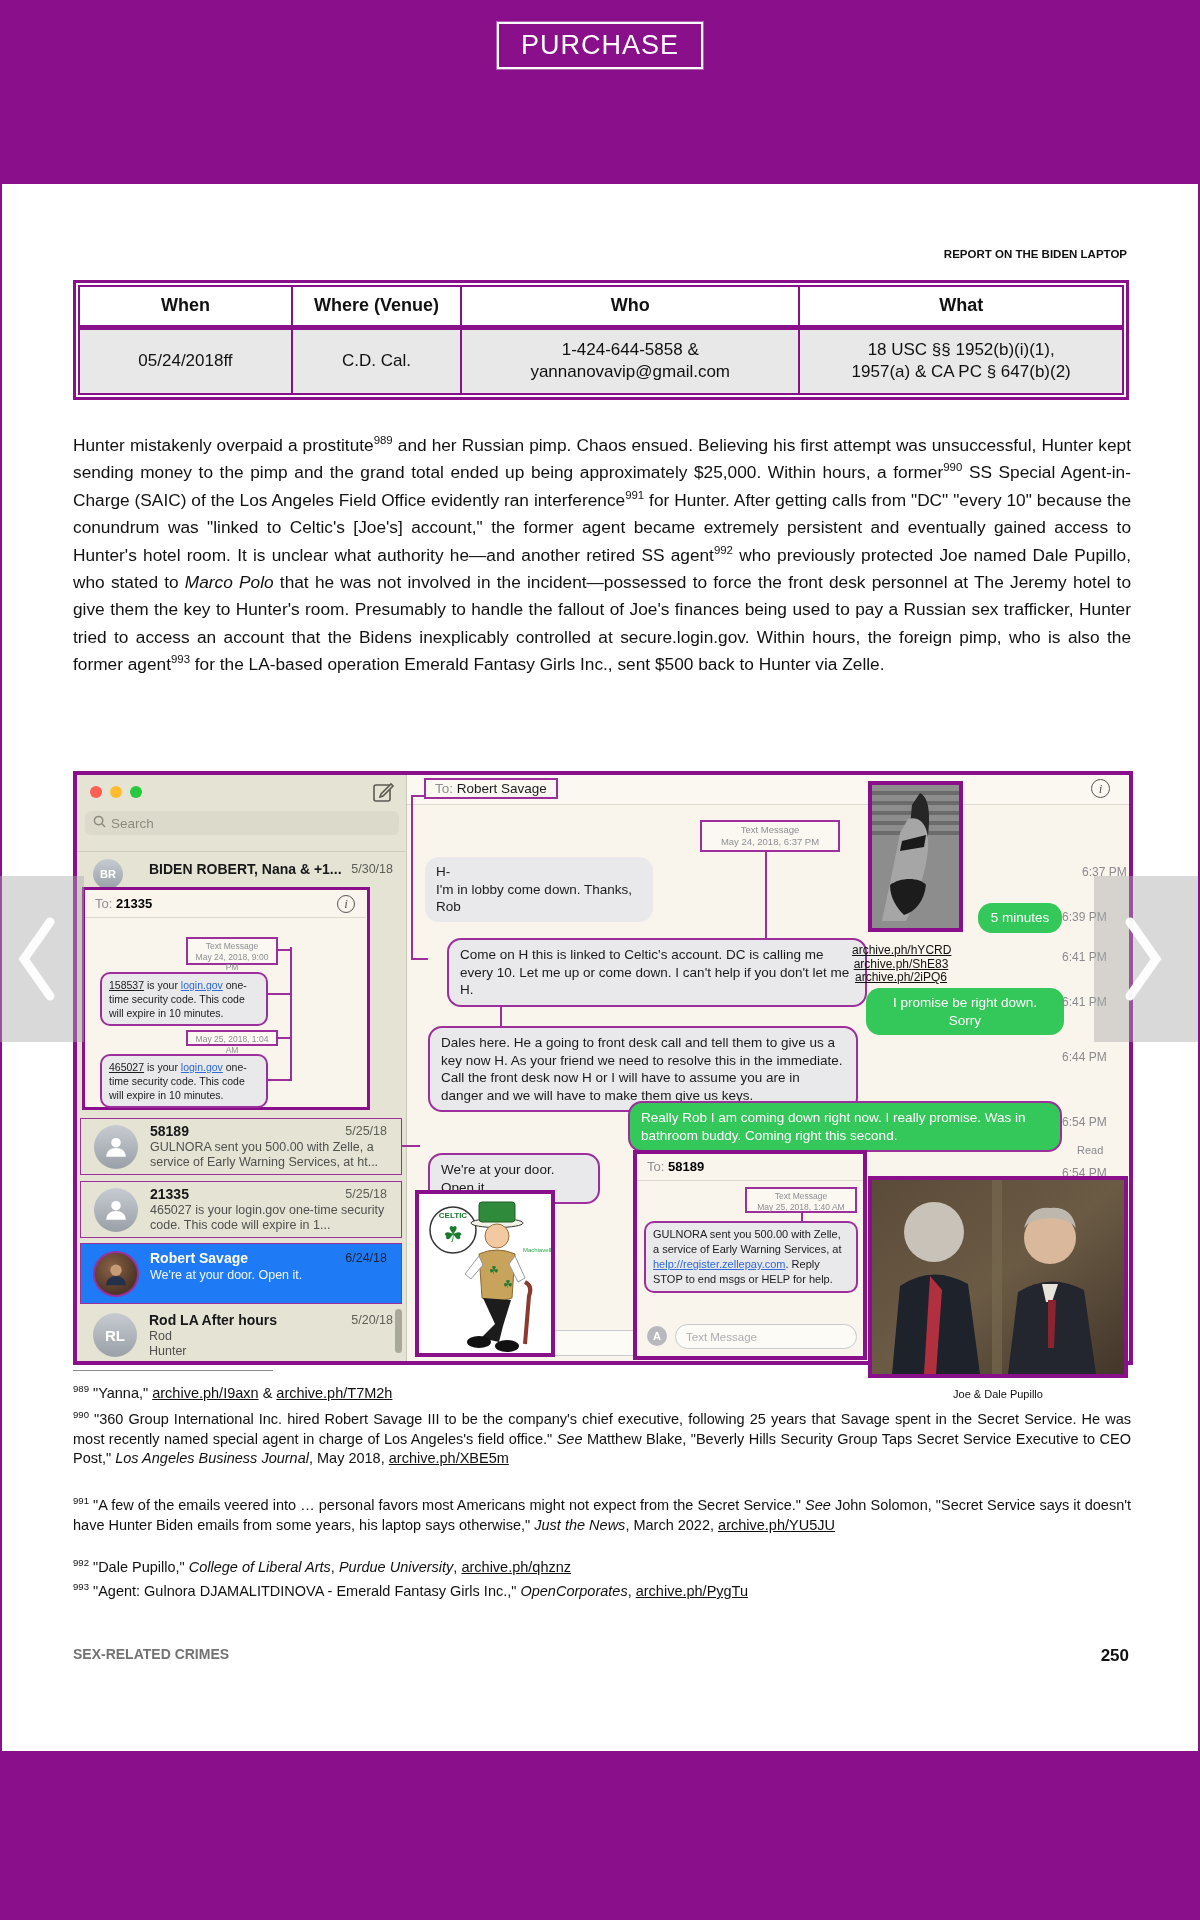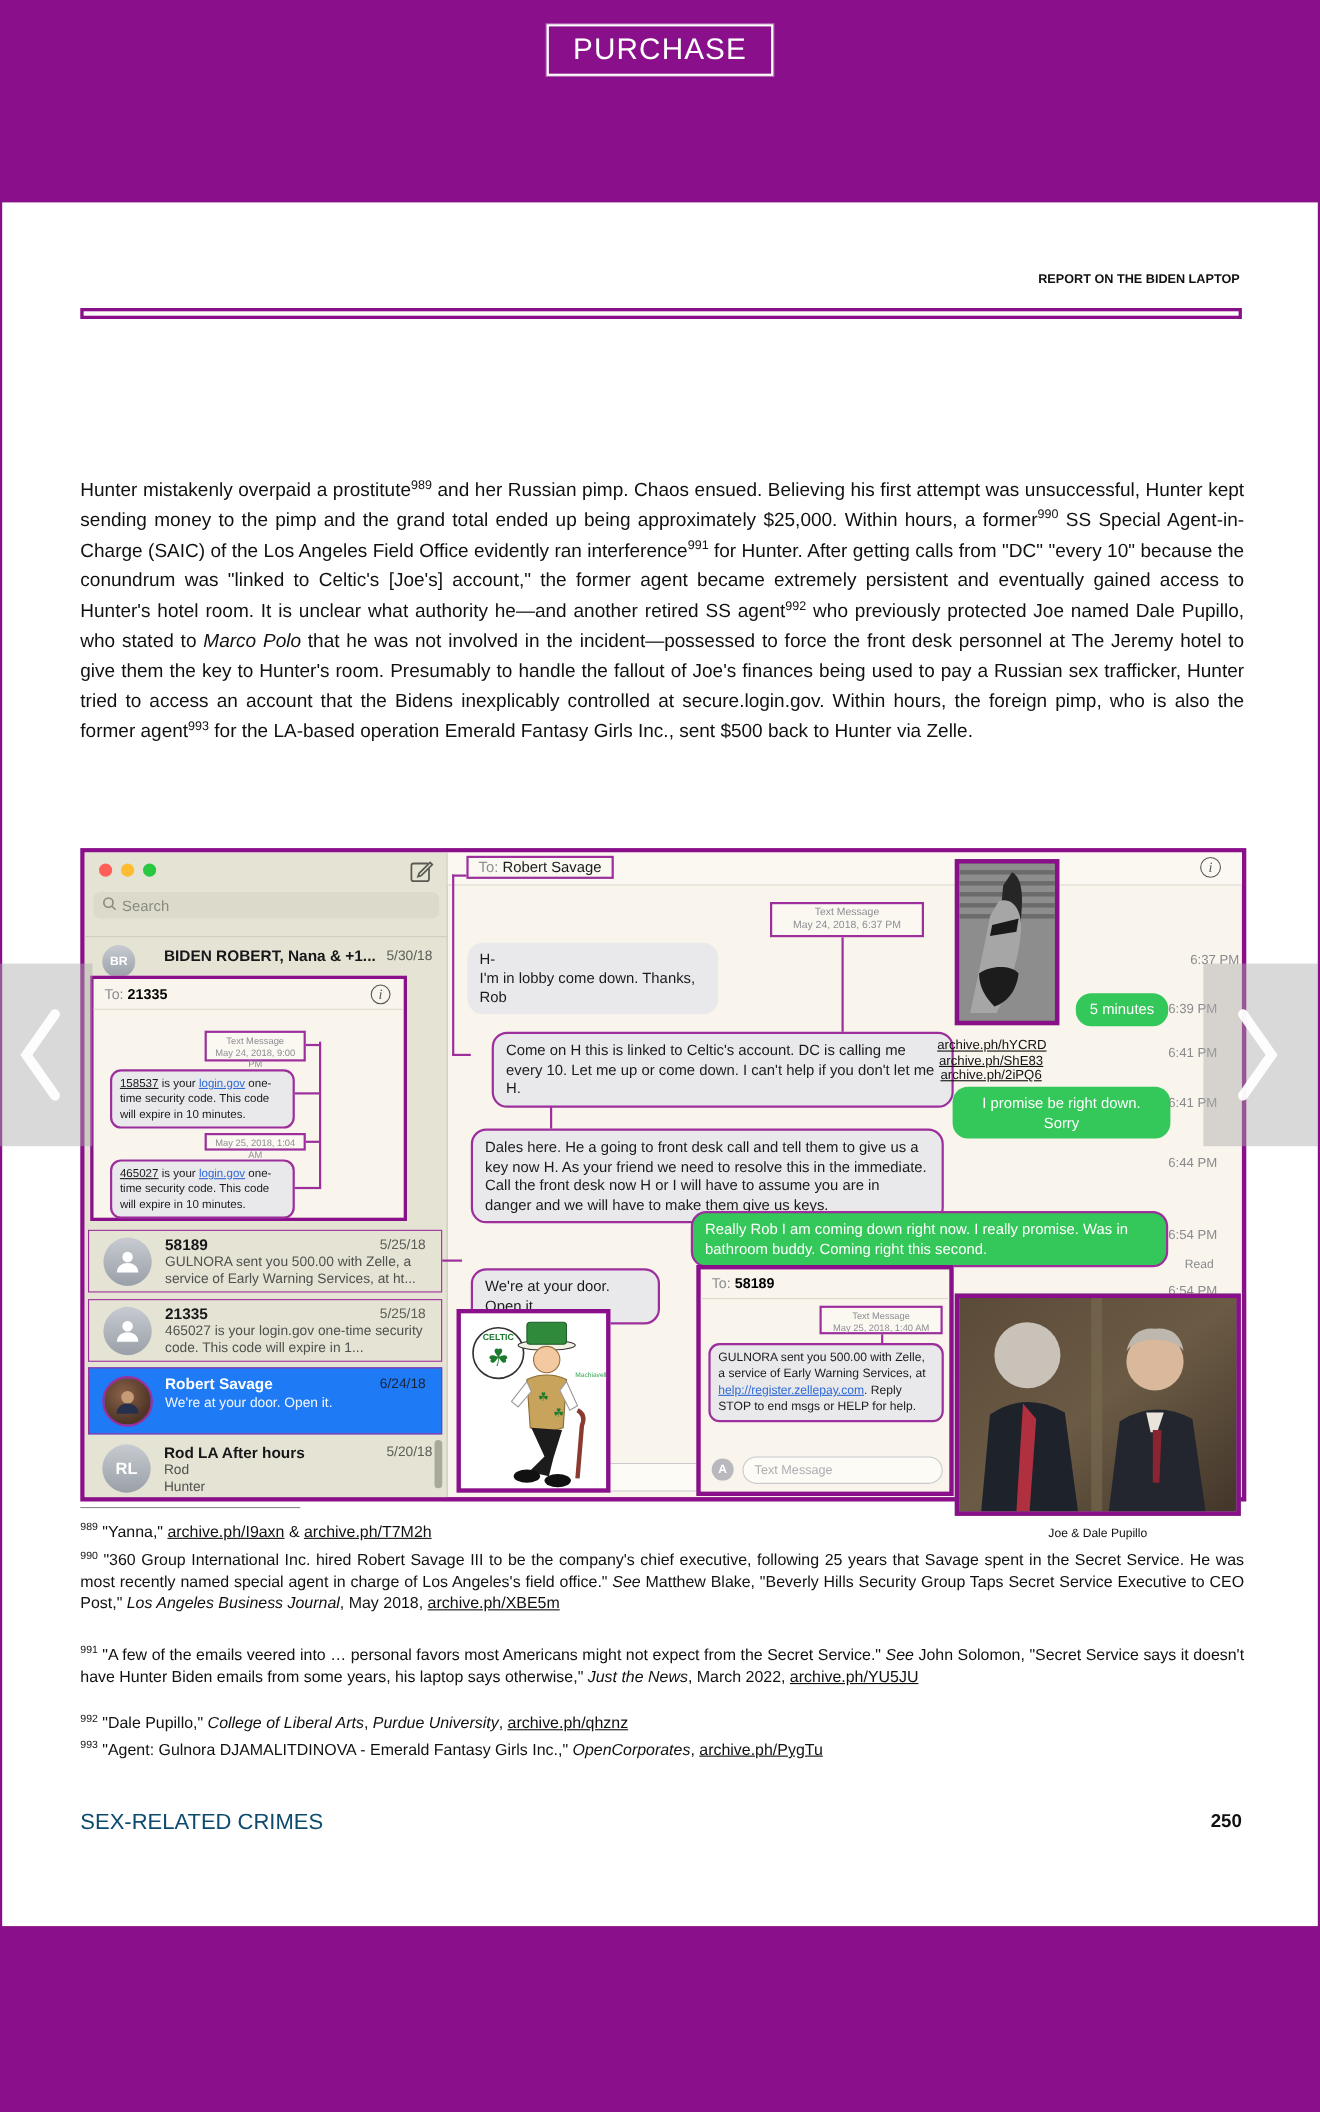--- a/index.html
+++ b/index.html
@@ -104,6 +104,12 @@
           <col class="c4">
         </colgroup>
       <tbody>
+          <tr>
+        <th>When</th>
+        <th>Where (Venue)</th>
+        <th>Who</th>
+        <th>What</th>
+      </tr>
     </tbody>
       </table>
   </div>

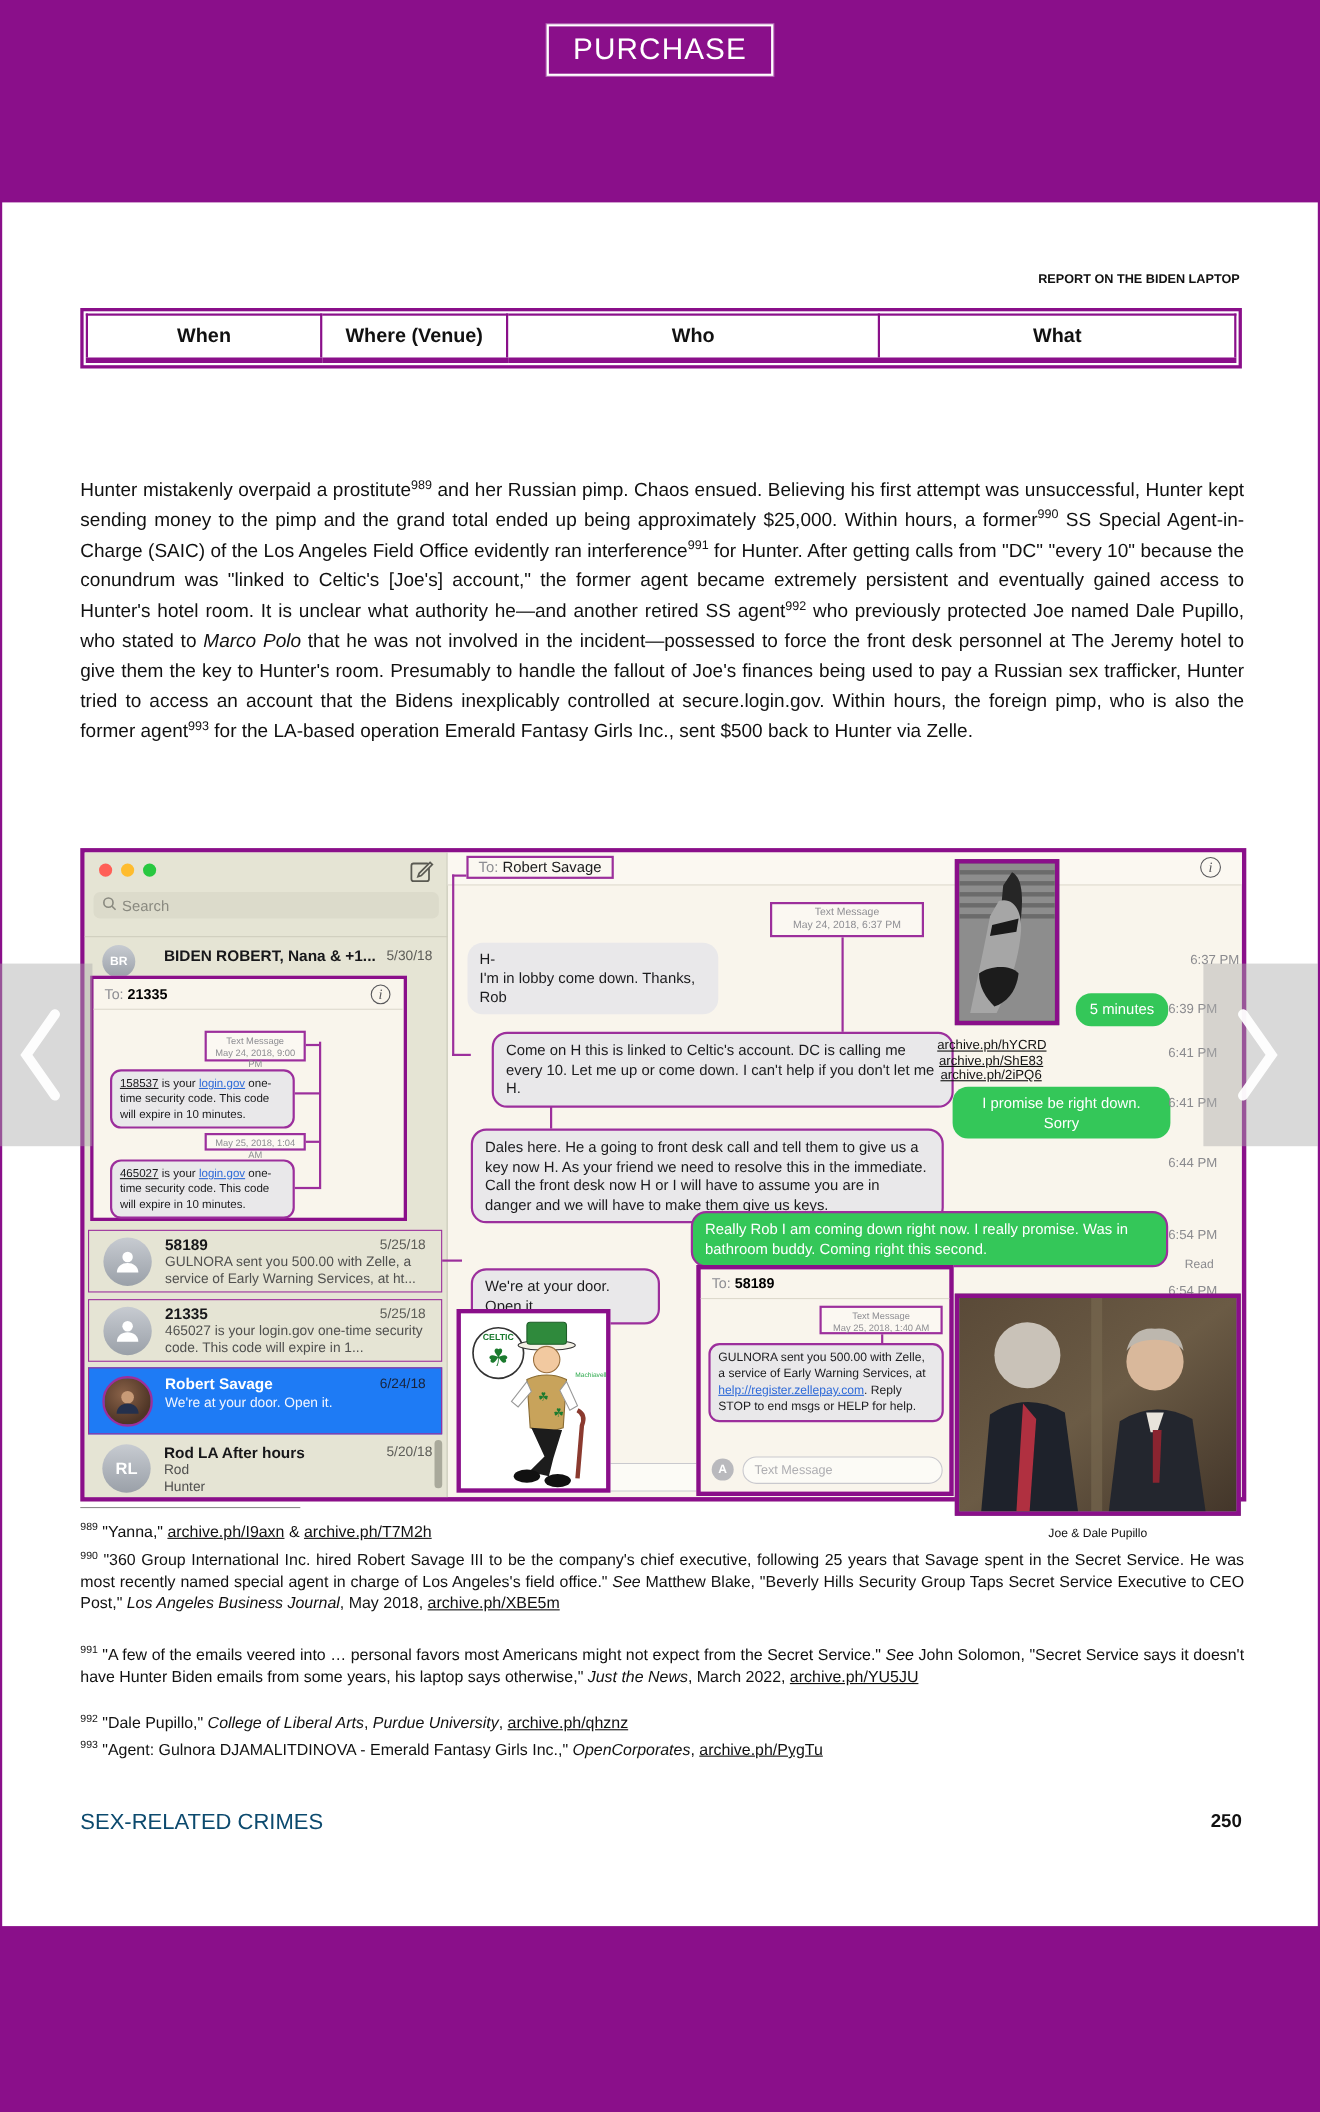--- a/index.html
+++ b/index.html
@@ -109,6 +109,14 @@
         <th>Where (Venue)</th>
         <th>Who</th>
         <th>What</th>
+      </tr>
+      <tr>
+        <td>05/24/2018ff</td>
+        <td>C.D. Cal.</td>
+        <td>1-424-644-5858 &amp;
+yannanovavip@gmail.com</td>
+        <td>18 USC §§ 1952(b)(i)(1),
+1957(a) &amp; CA PC § 647(b)(2)</td>
       </tr>
     </tbody>
       </table>

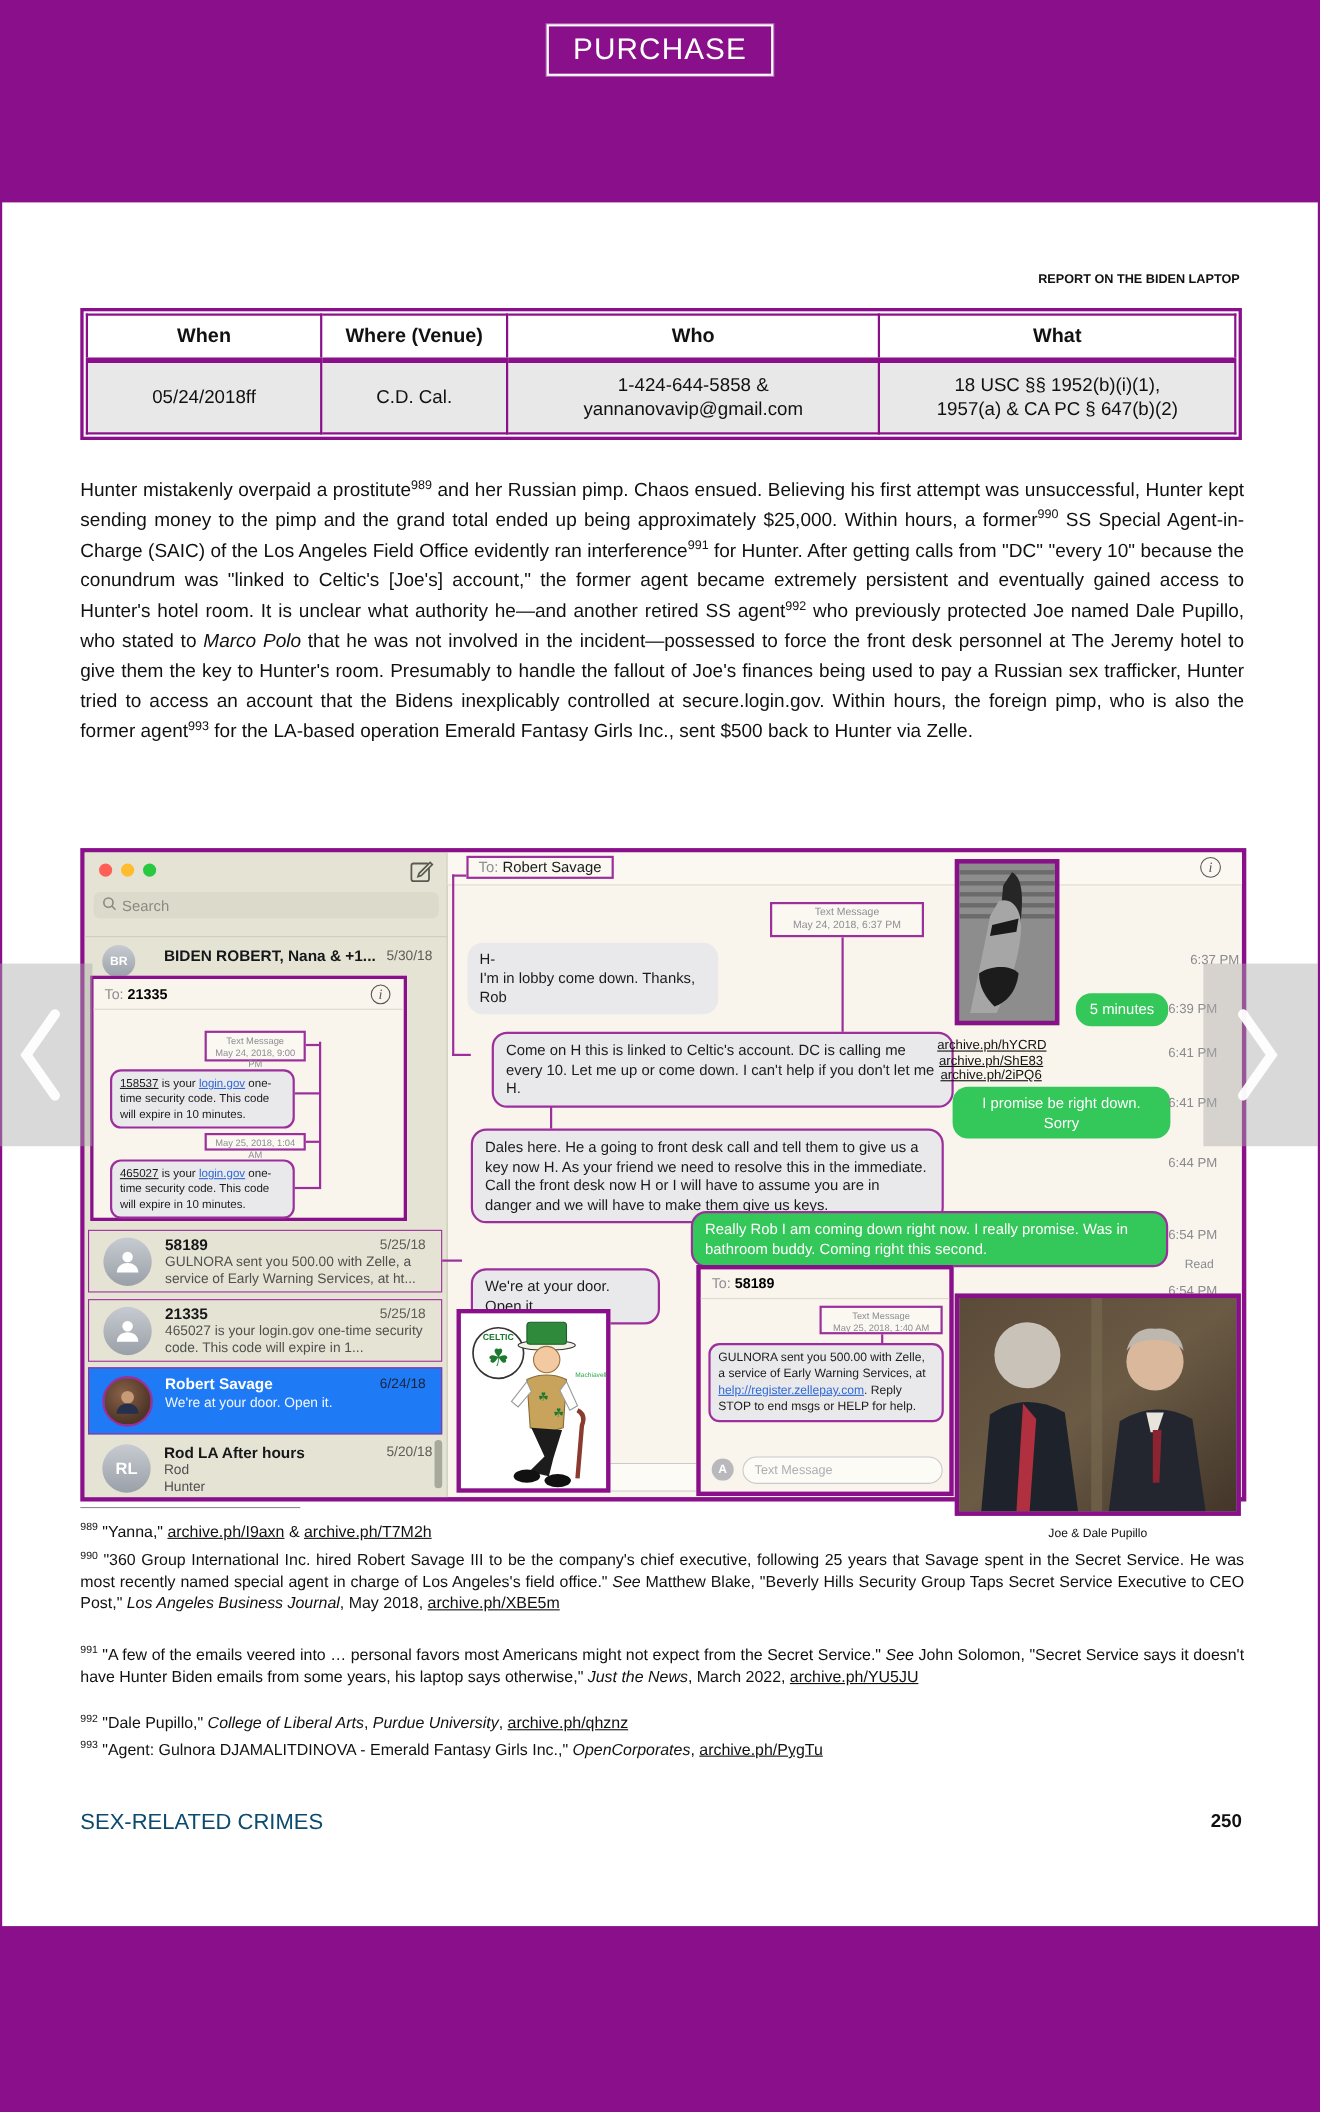--- a/index.html
+++ b/index.html
@@ -80,7 +80,7 @@
   .caption{position:absolute;font-size:11px;color:#111;text-align:center;}
   .fnsep{position:absolute;left:71px;top:1186px;width:200px;height:1px;background:#8C8C8C;}
   .fn{position:absolute;left:71px;width:1058px;font-size:14.5px;line-height:19.5px;color:#111;text-align:justify;}
-  .pagefooter-left{position:absolute;left:71px;top:1462px;font-size:20px;font-weight:normal;color:#0c4a6e;}
+  .pagefooter-left{position:absolute;left:71px;top:1462px;font-size:14px;font-weight:bold;color:#737373;}
   .pagefooter-right{position:absolute;right:69px;top:1462px;font-size:17px;font-weight:bold;color:#111;}
 
   .strip{position:absolute;background:rgba(170,170,170,.45);}

